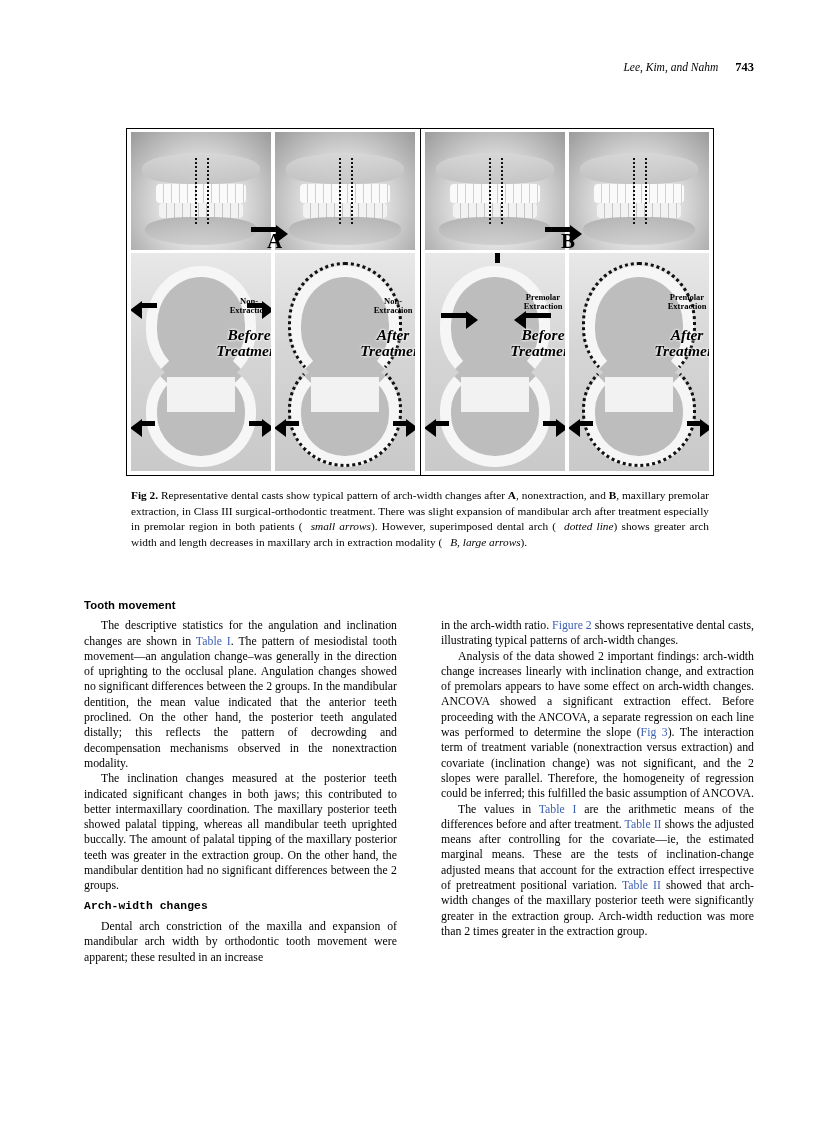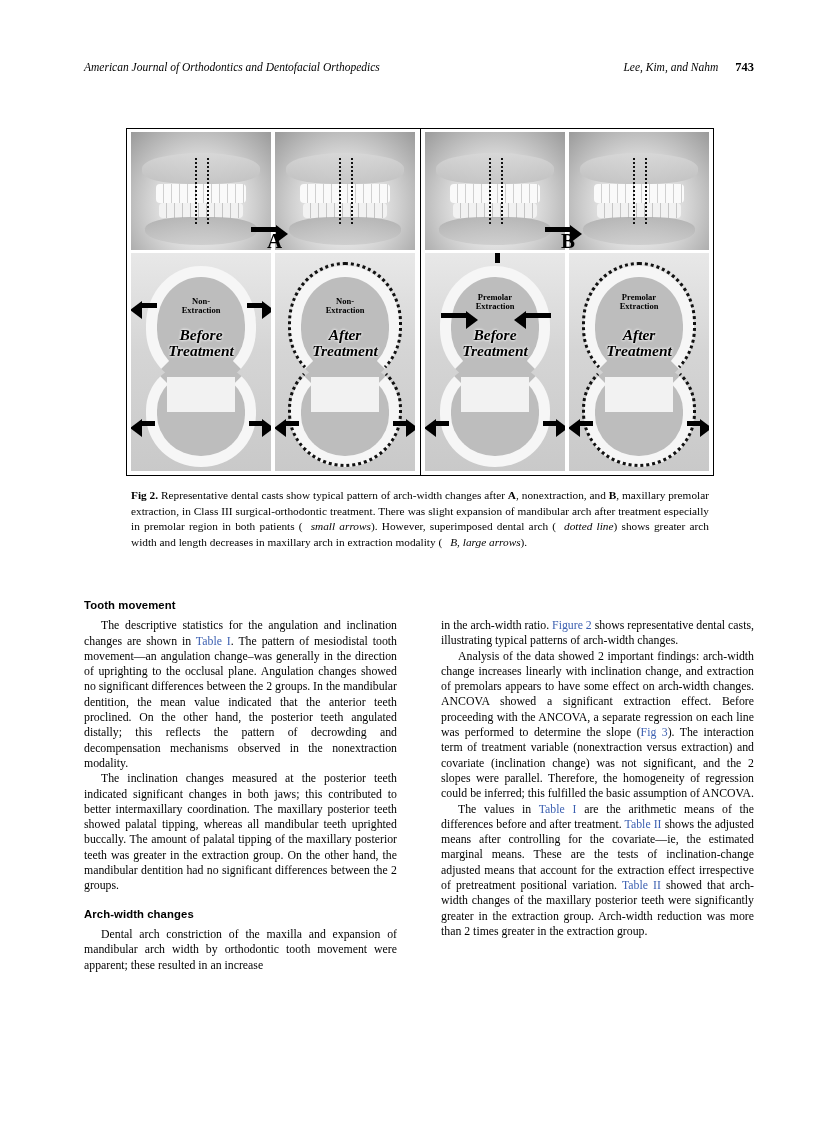--- a/index.html
+++ b/index.html
@@ -318,7 +318,6 @@
     <div class="rh-right">
       <span>Lee, Kim, and Nahm</span><span class="rh-page">743</span>
     </div>
-    <div class="rh-left">American Journal of Orthodontics and Dentofacial Orthopedics</div>
   </div>
 
   <div class="figure-box">

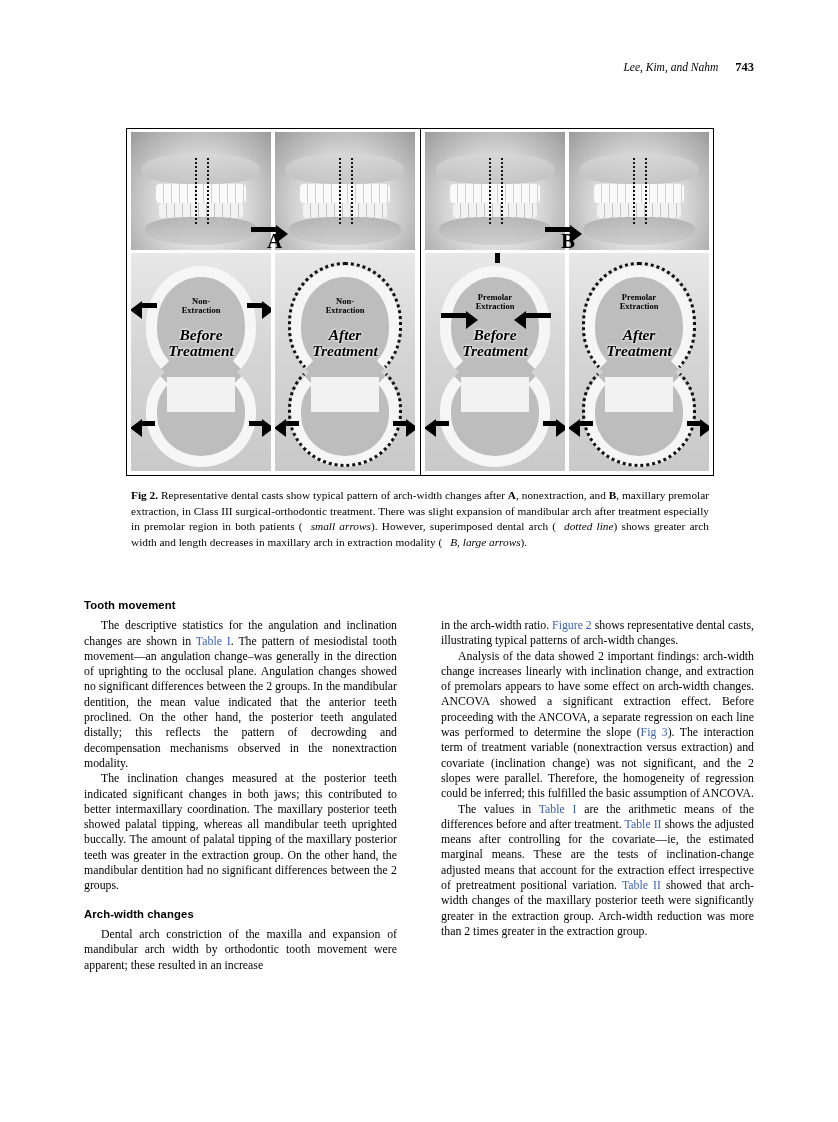--- a/index.html
+++ b/index.html
@@ -251,6 +251,7 @@
     font-weight: bold;
     color: #000;
     line-height: 1.05;
+    padding-left: 48px;
   }
   .cast-label.small {
     font-size: 8.5px;

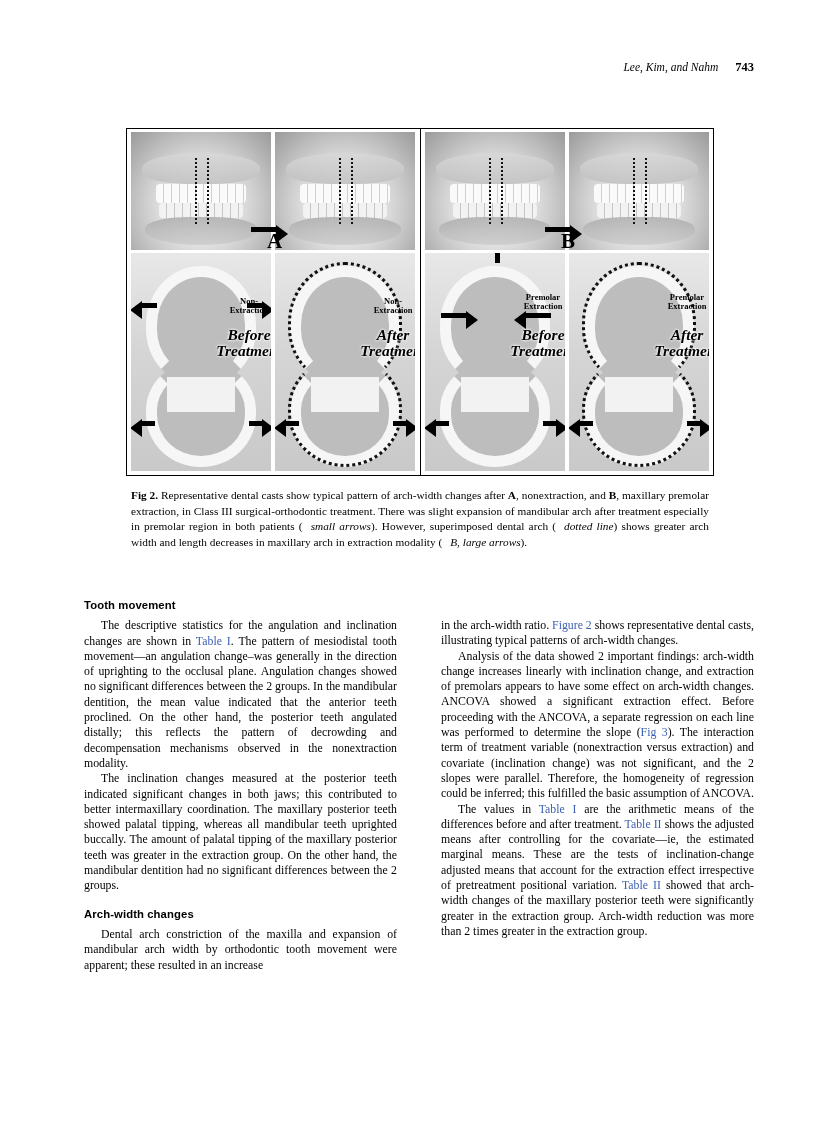--- a/index.html
+++ b/index.html
@@ -302,7 +302,7 @@
     margin: 0 0 5px 0;
     letter-spacing: .1px;
   }
-  .col h3.spaced { margin-top: 13px; }
+  .col h3.spaced { margin-top: 5px; font-family: Liberation Mono, monospace; }
   .col p {
     margin: 0;
     text-indent: 17px;

